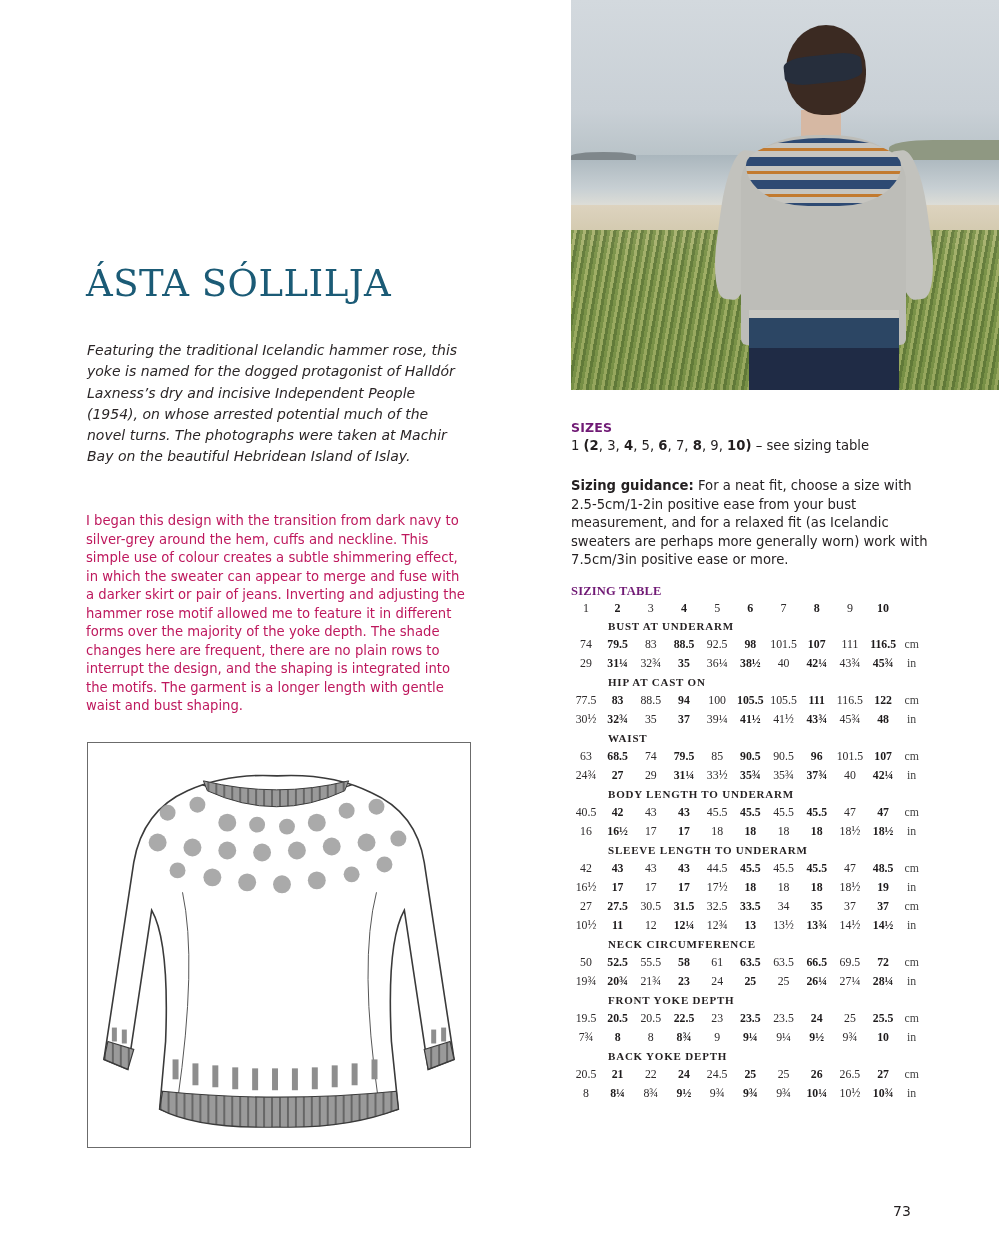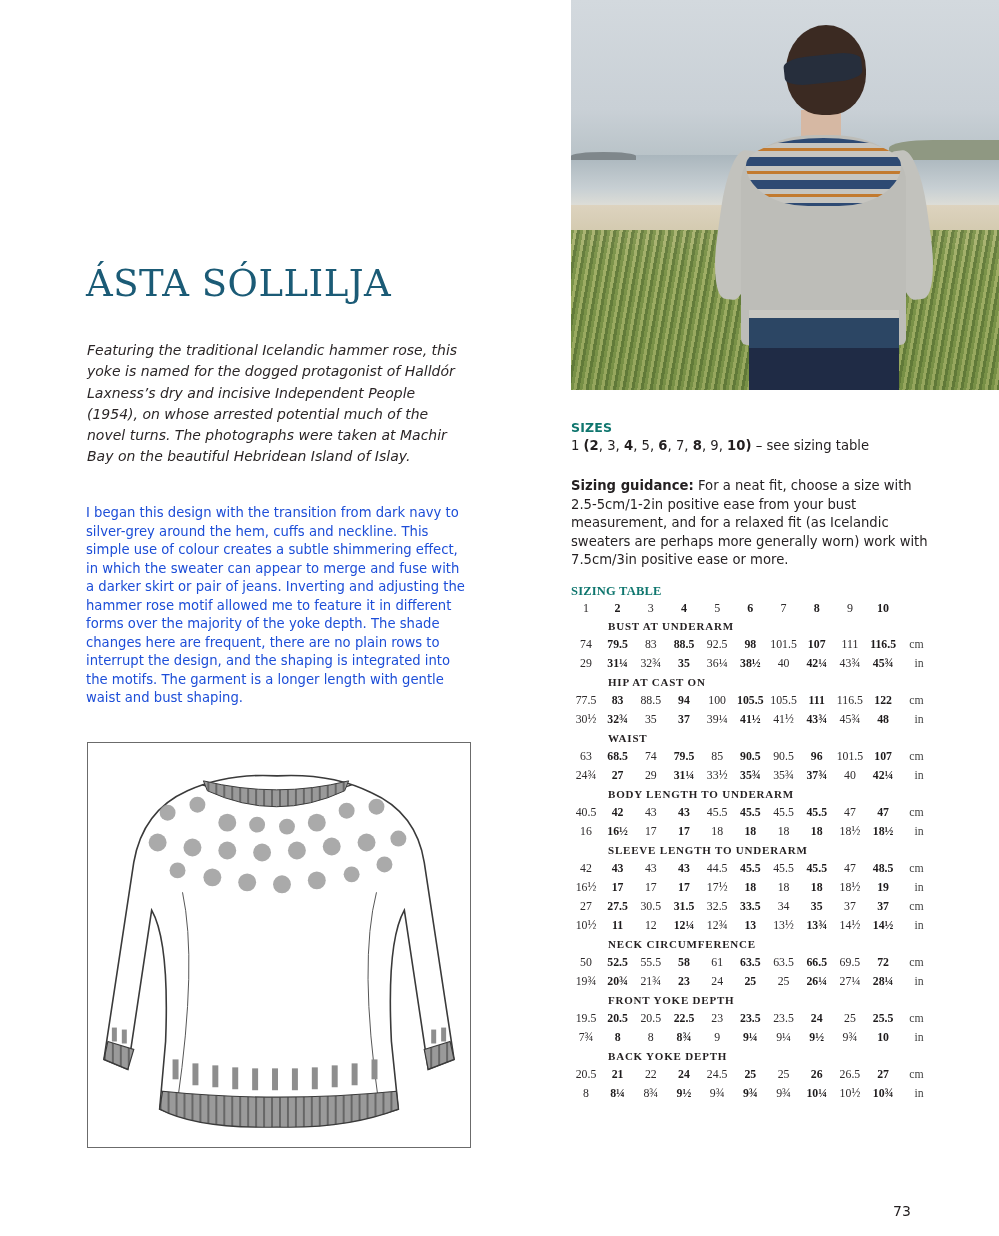--- a/index.html
+++ b/index.html
@@ -38,7 +38,7 @@
       font-style: italic; font-size: 14px; line-height: 21.3px; color: #2b2627;
     }
     .h-section {
-      font-weight: bold; color: #0f766e; font-size: 12.5px; letter-spacing: 0.2px;
+      font-weight: bold; color: #701a75; font-size: 12.5px; letter-spacing: 0.2px;
     }
     .design-notes { position: absolute; left: 86px; top: 502px; width: 385px; }
     .design-notes .body { font-size: 13.2px; line-height: 18.5px; margin-top: 2px; color: #1d4ed8; }

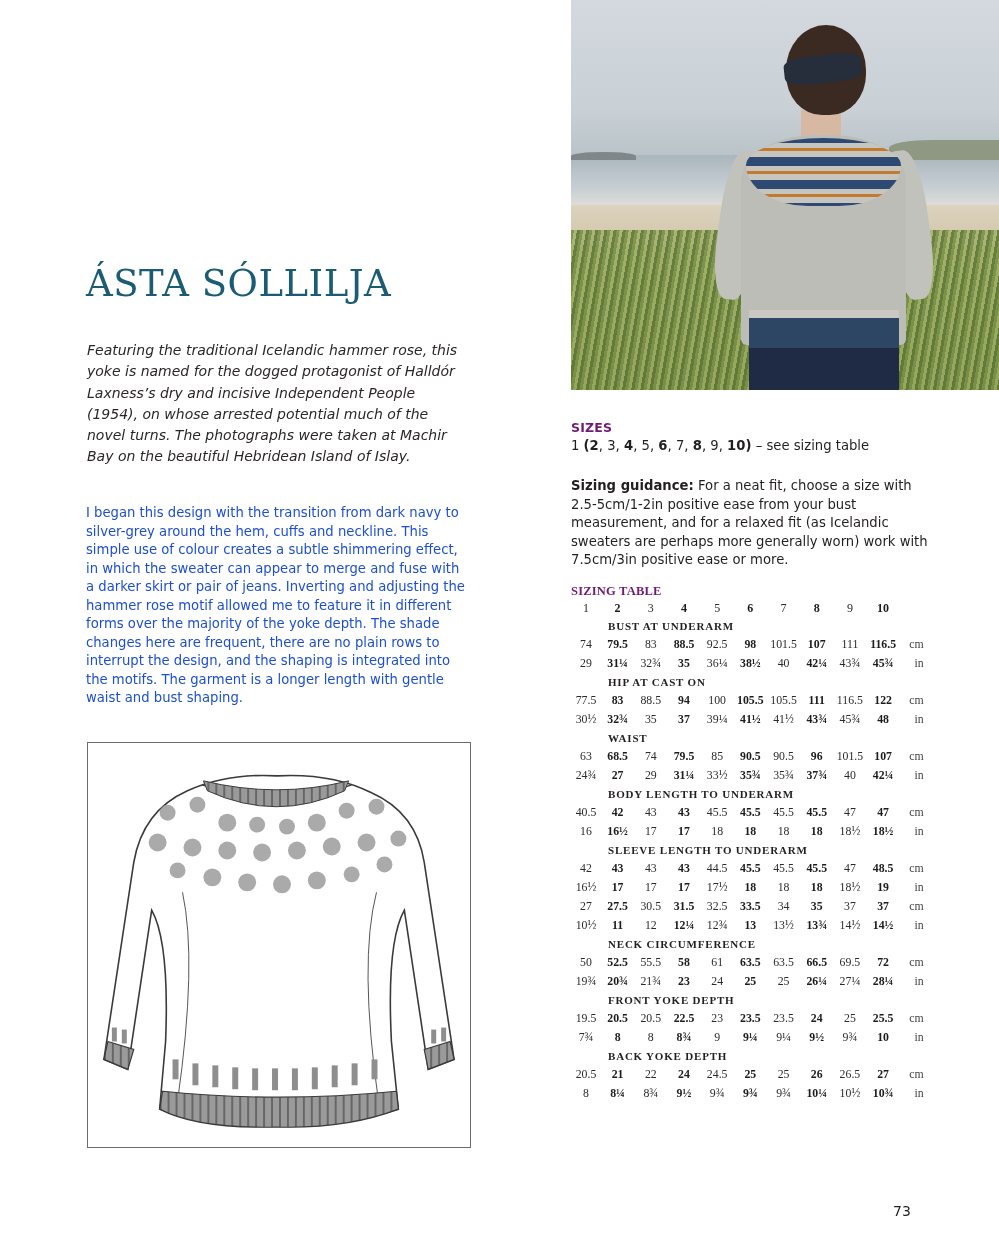--- a/index.html
+++ b/index.html
@@ -41,7 +41,7 @@
       font-weight: bold; color: #701a75; font-size: 12.5px; letter-spacing: 0.2px;
     }
     .design-notes { position: absolute; left: 86px; top: 502px; width: 385px; }
-    .design-notes .body { font-size: 13.2px; line-height: 18.5px; margin-top: 2px; color: #1d4ed8; }
+    .design-notes .body { font-size: 13.2px; line-height: 18.5px; margin-top: 10px; color: #be185d; }
 
     .illustration {
       position: absolute; left: 87px; top: 742px; width: 384px; height: 406px;

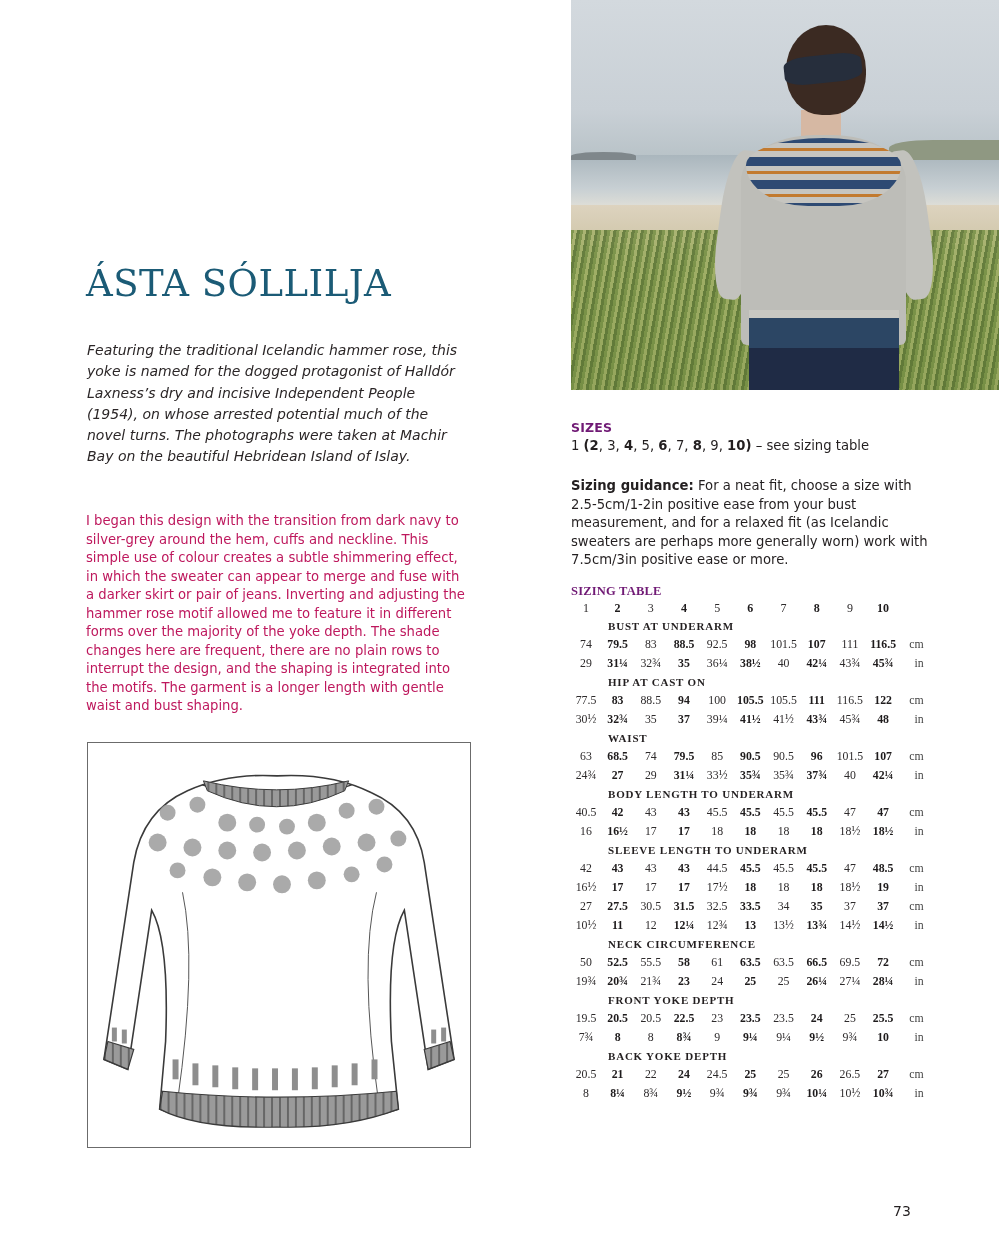--- a/index.html
+++ b/index.html
@@ -61,7 +61,7 @@
     .row .c { width: 33.2px; text-align: center; flex: none; }
     .row .c.b { font-weight: bold; color: #1e1b1c; }
     .row .c.first { width: 30px; }
-    .row .u { width: 24px; text-align: right; flex: none; color: #444; }
+    .row .u { width: 24px; text-align: center; flex: none; color: #444; }
     .row.hdr { height: 18px; }
     .row.hdr .c { font-size: 12px; }
     .mlabel { font-size: 11px; font-weight: bold; letter-spacing: 0.8px; color: #231f20; height: 18px; line-height: 18px; margin-left: 37px; }

